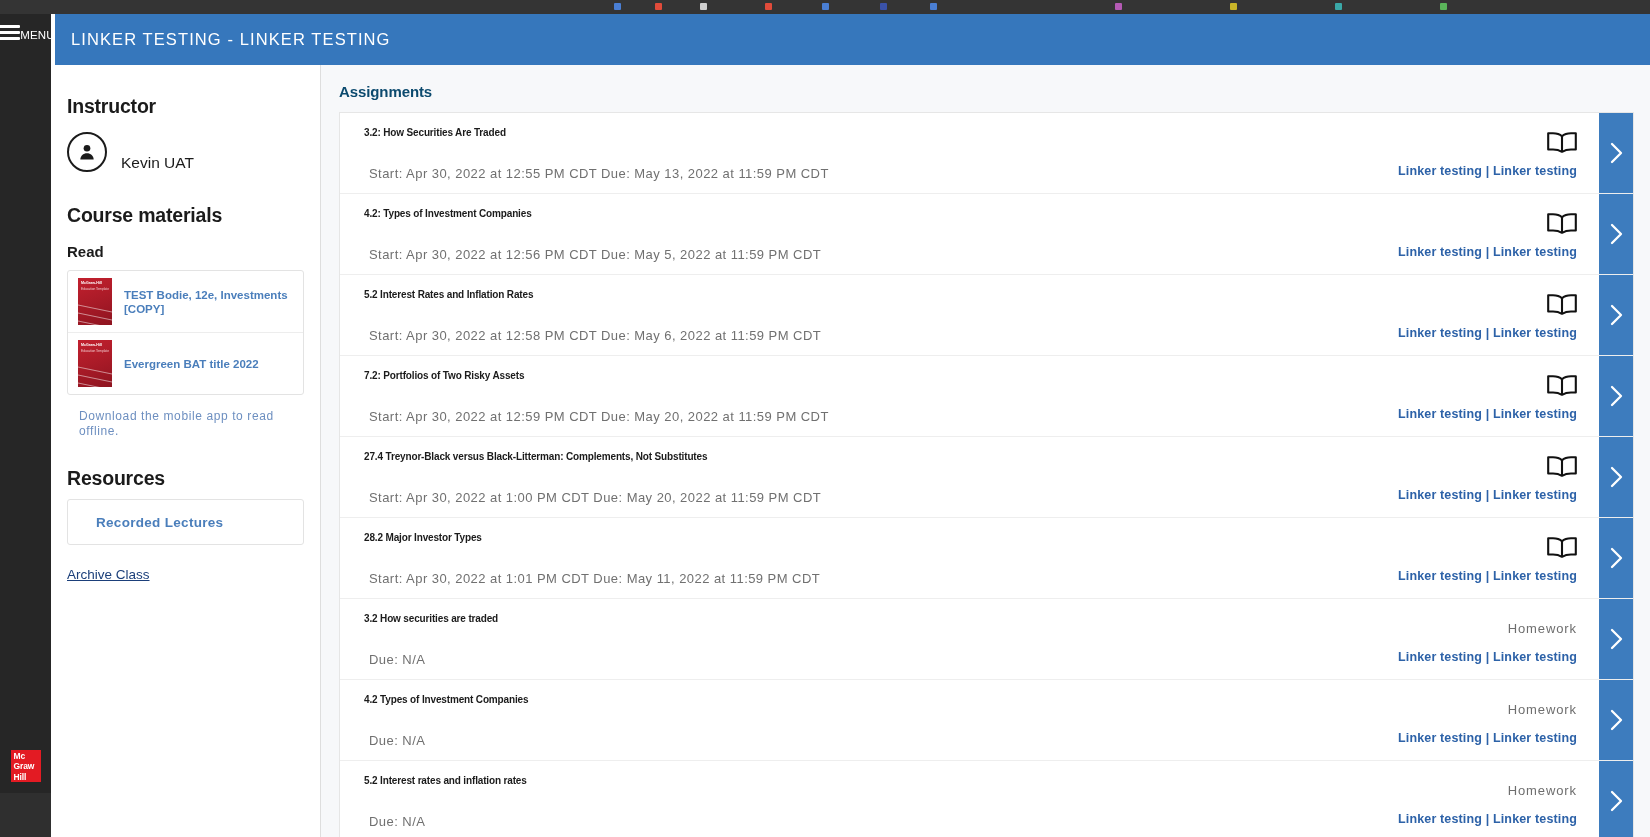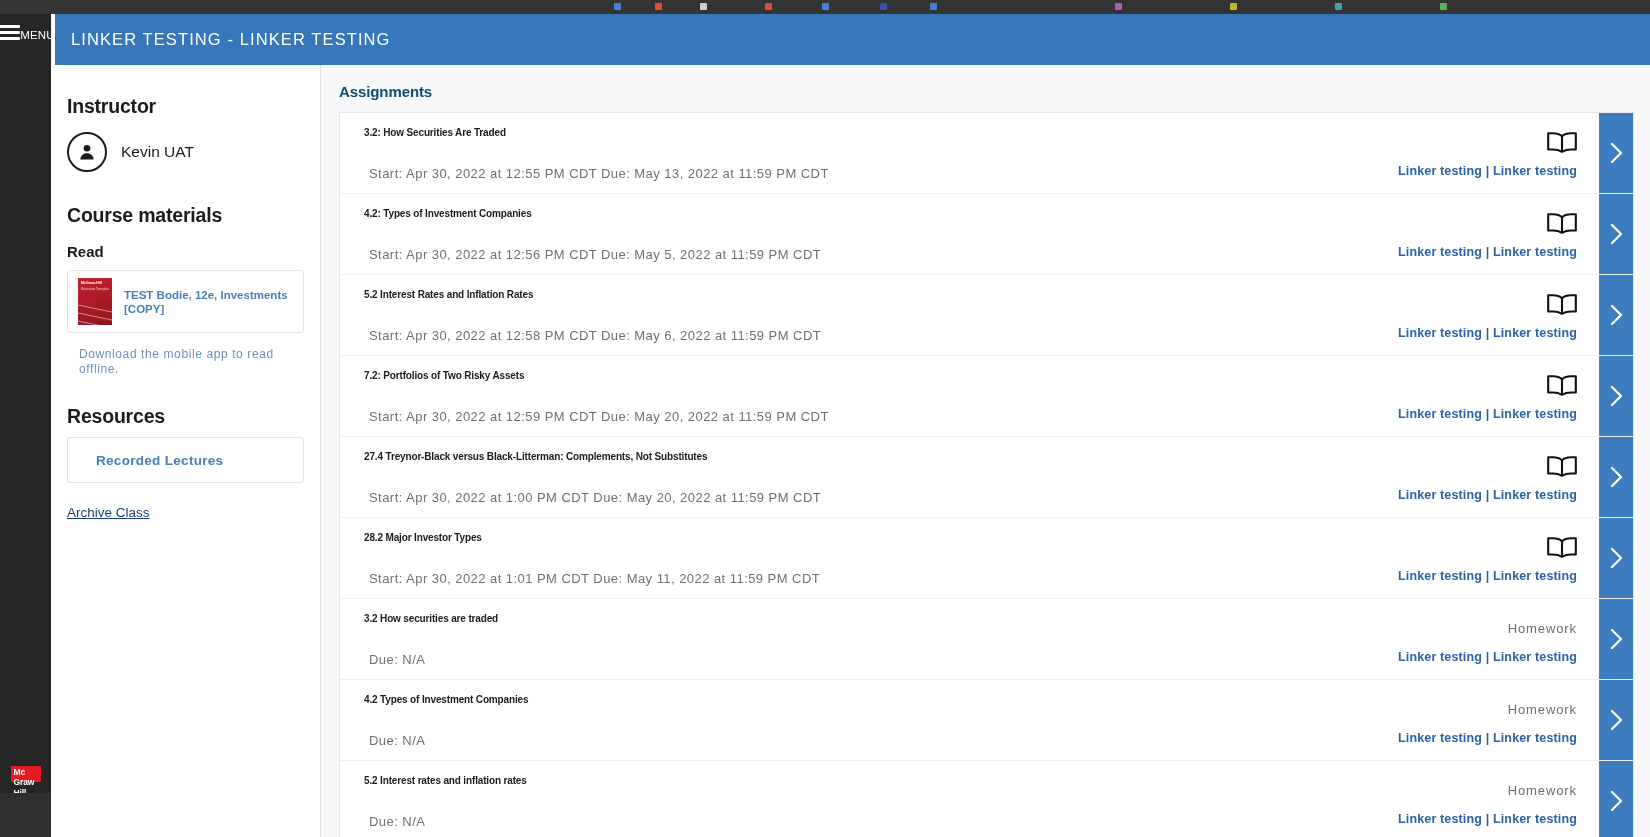--- a/index.html
+++ b/index.html
@@ -75,7 +75,7 @@
     letter-spacing: -0.2px;
   }
   .instructor-row {
-    display: flex; align-items: center; margin-top: 14px;
+    display: flex; align-items: flex-end; margin-top: 14px;
   }
   .avatar {
     width: 40px; height: 40px; border-radius: 50%;

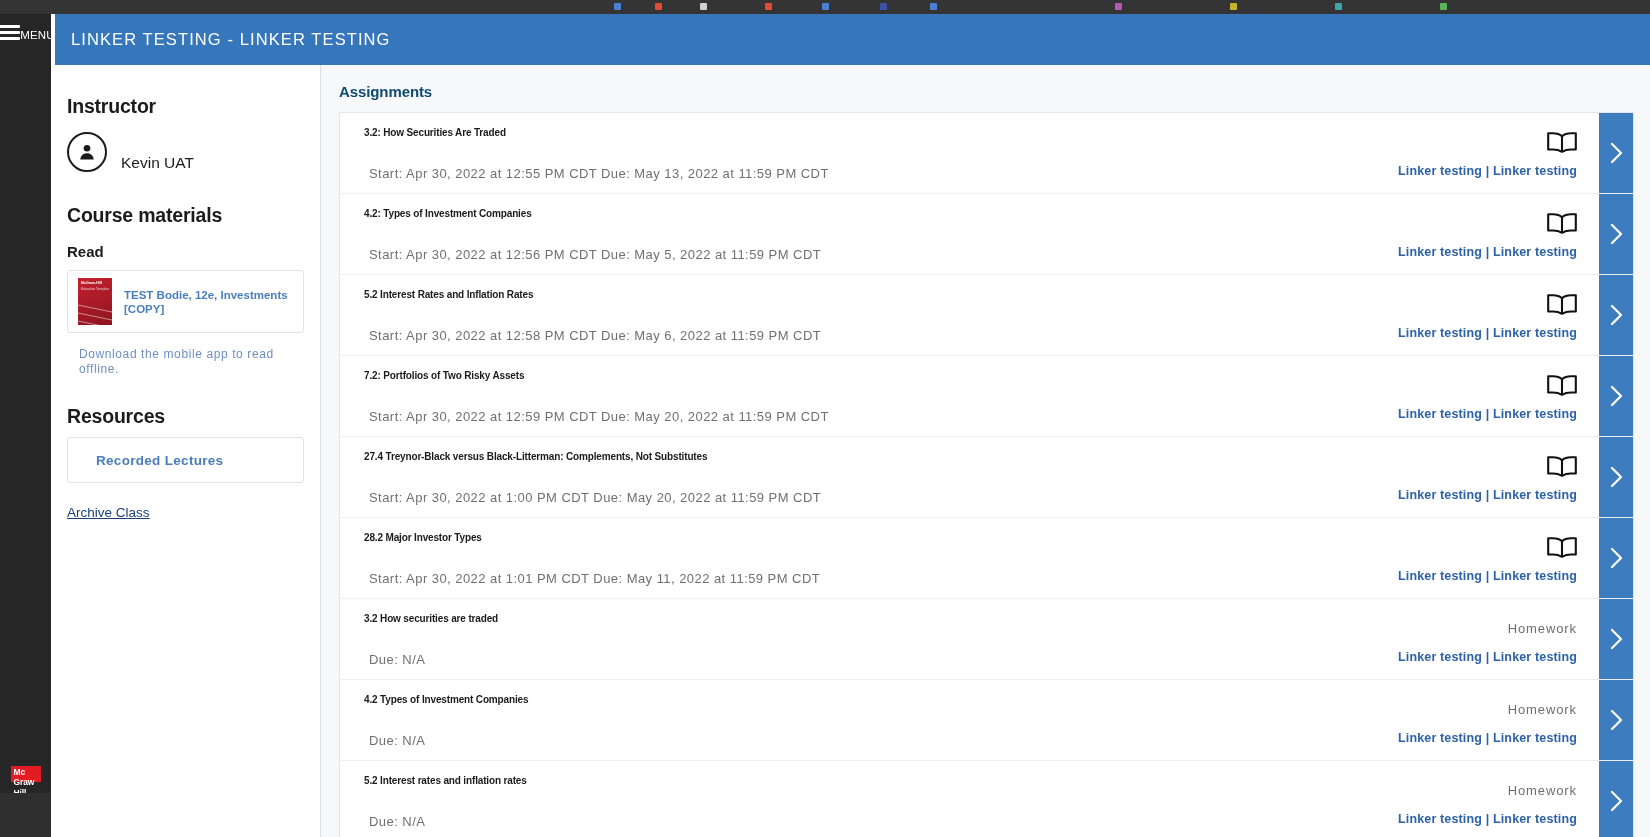--- a/index.html
+++ b/index.html
@@ -267,6 +267,16 @@
       </div>
       <div class="book-title">TEST Bodie, 12e, Investments [COPY]</div>
     </div>
+    <div class="book-item">
+      <div class="book-cover">
+        <div class="bc-t1">McGraw-Hill</div>
+        <div class="bc-t2">Education Template</div>
+        <div class="chev" style="top:18px;"></div>
+        <div class="chev" style="top:26px;"></div>
+        <div class="chev" style="top:34px;"></div>
+      </div>
+      <div class="book-title">Evergreen BAT title 2022</div>
+    </div>
   </div>
 
   <div class="mobile-note">Download the mobile app to read offline.</div>

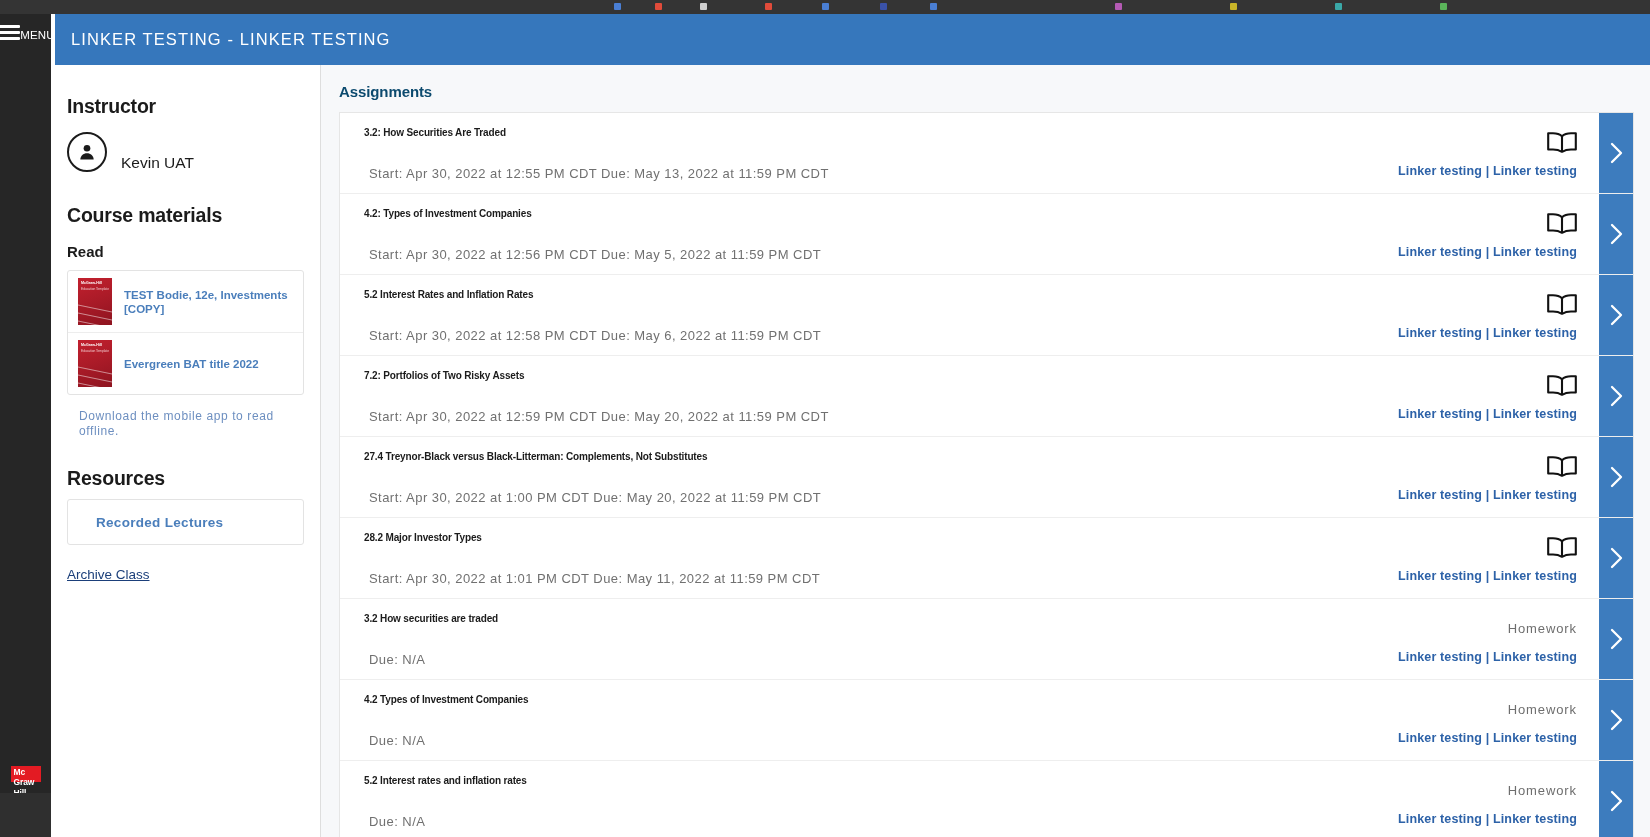--- a/index.html
+++ b/index.html
@@ -41,7 +41,7 @@
   }
   .mh-logo {
     position: absolute; bottom: 55px; left: 50%; transform: translateX(-50%);
-    width: 30px; height: 16px; background: #E31B23;
+    width: 30px; height: 32px; background: #E31B23;
     color: #fff; font-size: 8.5px; font-weight: bold; line-height: 10.3px;
     padding: 1px 0 0 3px; letter-spacing: -0.1px;
   }

